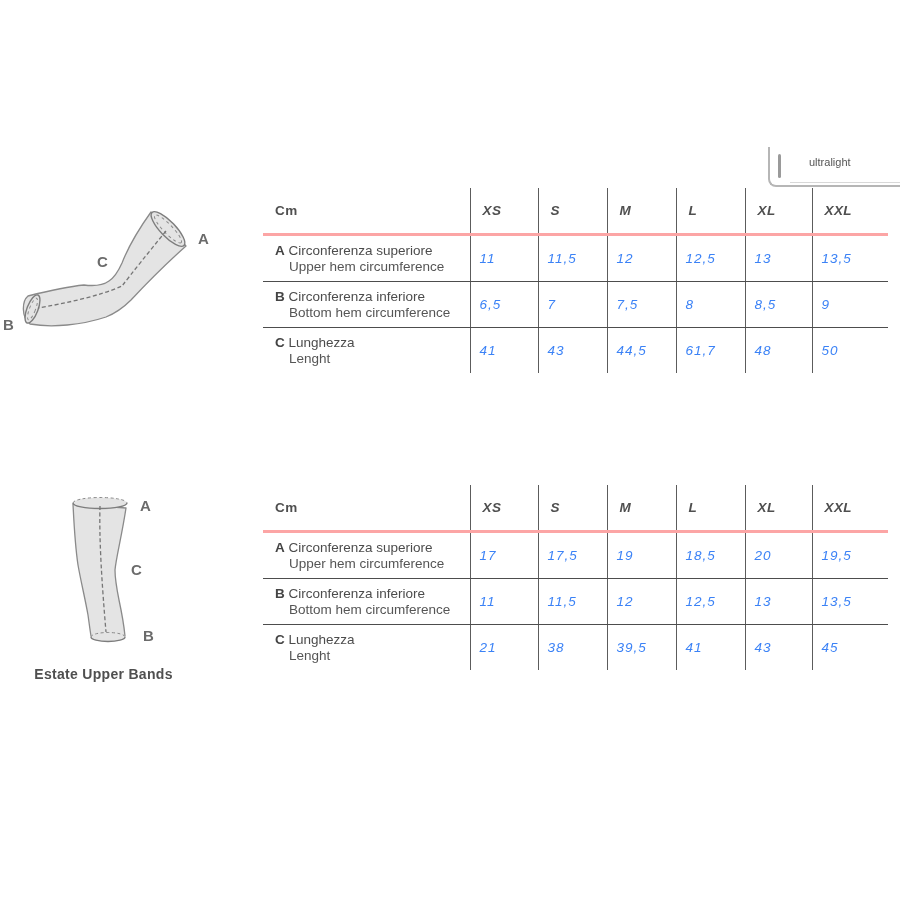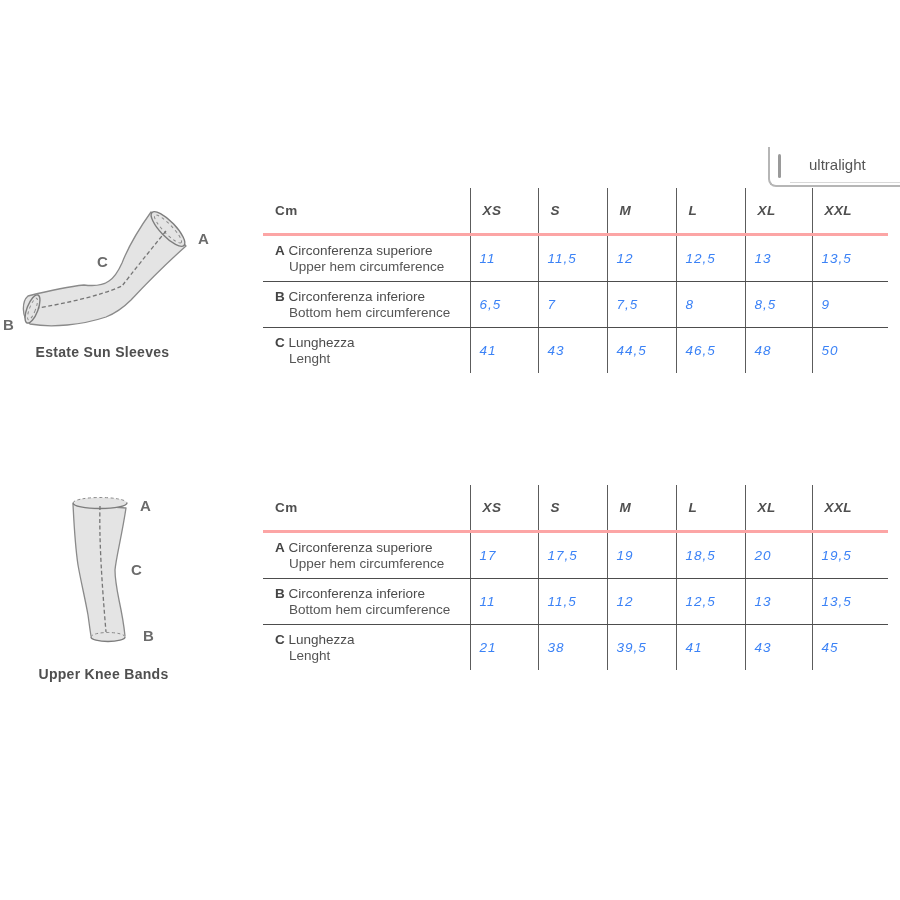--- a/index.html
+++ b/index.html
@@ -46,7 +46,7 @@
         border-bottom-left-radius:8px;background:#fff;}
   #suggestion-bar{position:absolute;left:8px;top:7px;width:3px;height:24px;
         background:#9a9a9a;border-radius:2px;}
-  #suggestion-text{position:absolute;left:22px;top:9px;font-size:15px;color:#555;padding-left:17px;}
+  #suggestion-text{position:absolute;left:22px;top:9px;font-size:11px;color:#555;padding-left:17px;}
   #suggestion-rule{position:absolute;left:20px;bottom:2px;right:0;height:1px;background:#d8d8d8;}
 </style>
 </head>

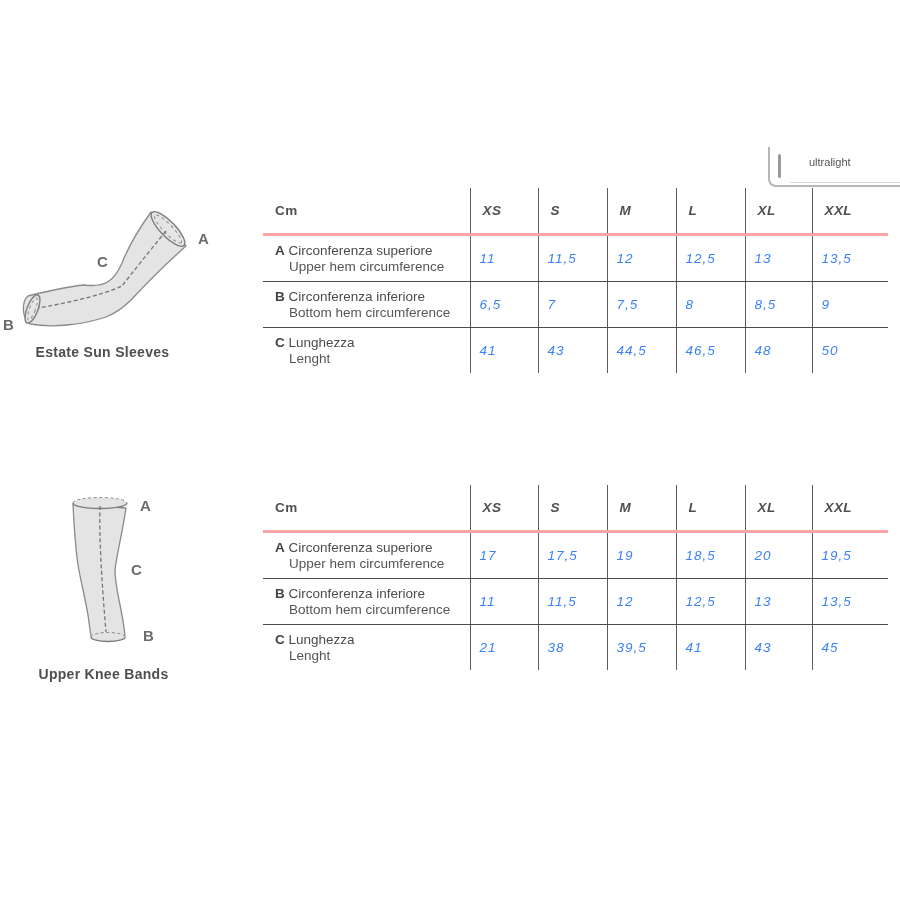--- a/index.html
+++ b/index.html
@@ -67,7 +67,6 @@
     <text class="dlabel" x="97" y="72">C</text>
     <text class="dlabel" x="3" y="135">B</text>
   </svg>
-  <div id="caption-sun" class="caption">Estate Sun Sleeves</div>
 
   <svg id="diagram-knee" class="diagram" width="140" height="185" viewBox="0 0 140 185">
     <path class="shape" d="M33,24 C34,45 35,65 38,85 C41,102 45,118 48,135 C49,142 50,150 51,156

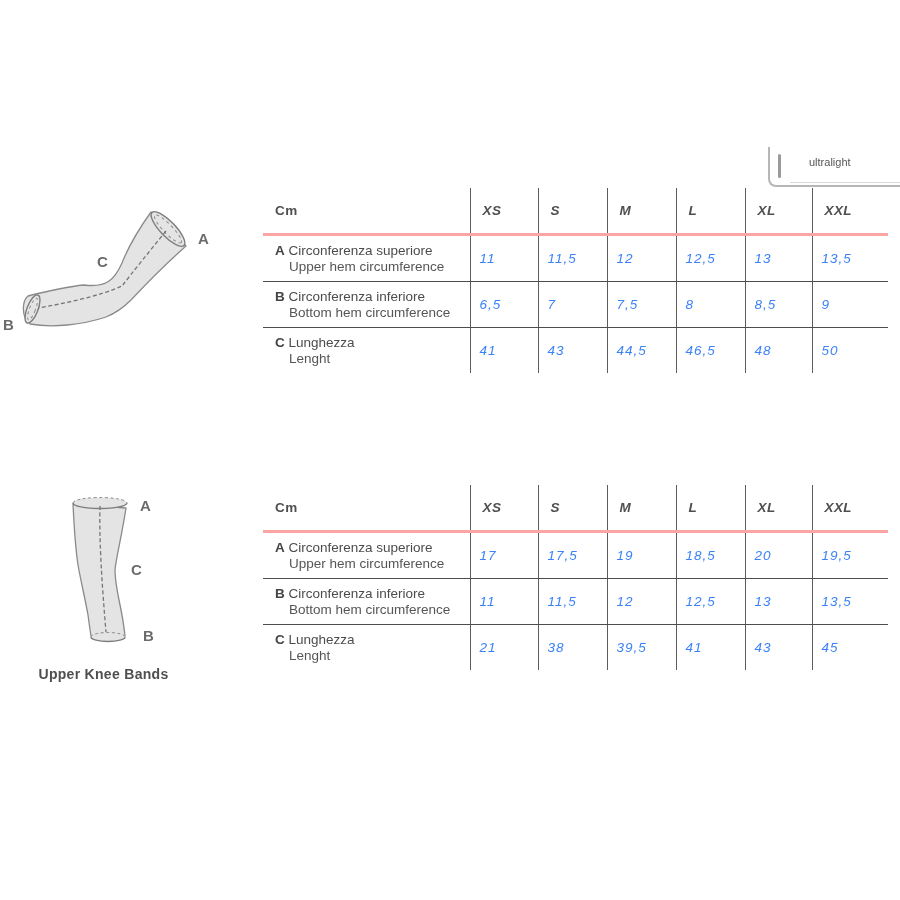--- a/index.html
+++ b/index.html
@@ -139,7 +139,7 @@
         <td class="val">41</td>
         <td class="val">43</td>
         <td class="val">44,5</td>
-        <td class="val">46,5</td>
+        <td class="val">61,7</td>
         <td class="val">48</td>
         <td class="val">50</td>
       </tr>

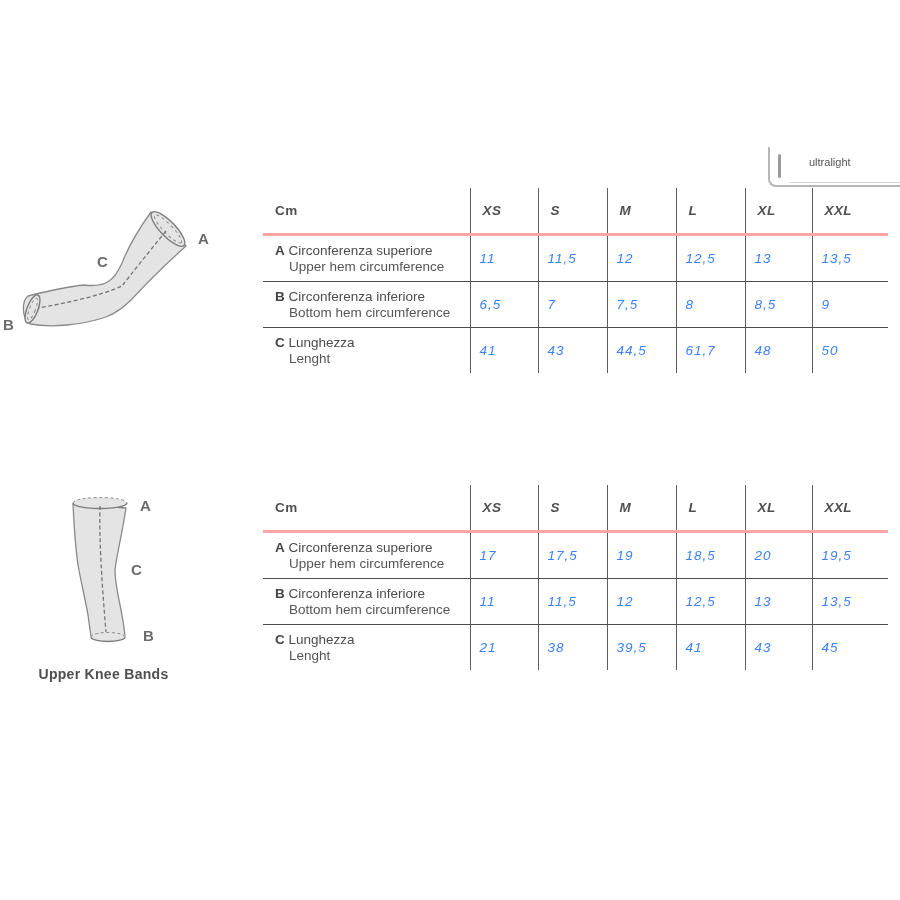--- a/index.html
+++ b/index.html
@@ -83,7 +83,7 @@
     <text class="dlabel" x="91" y="95">C</text>
     <text class="dlabel" x="103" y="161">B</text>
   </svg>
-  <div id="caption-knee" class="caption">Upper Knee Bands</div>
+  <div id="caption-knee" class="caption">Estate Upper Bands</div>
 
   <table id="table-sun" class="size-table">
     <colgroup>

